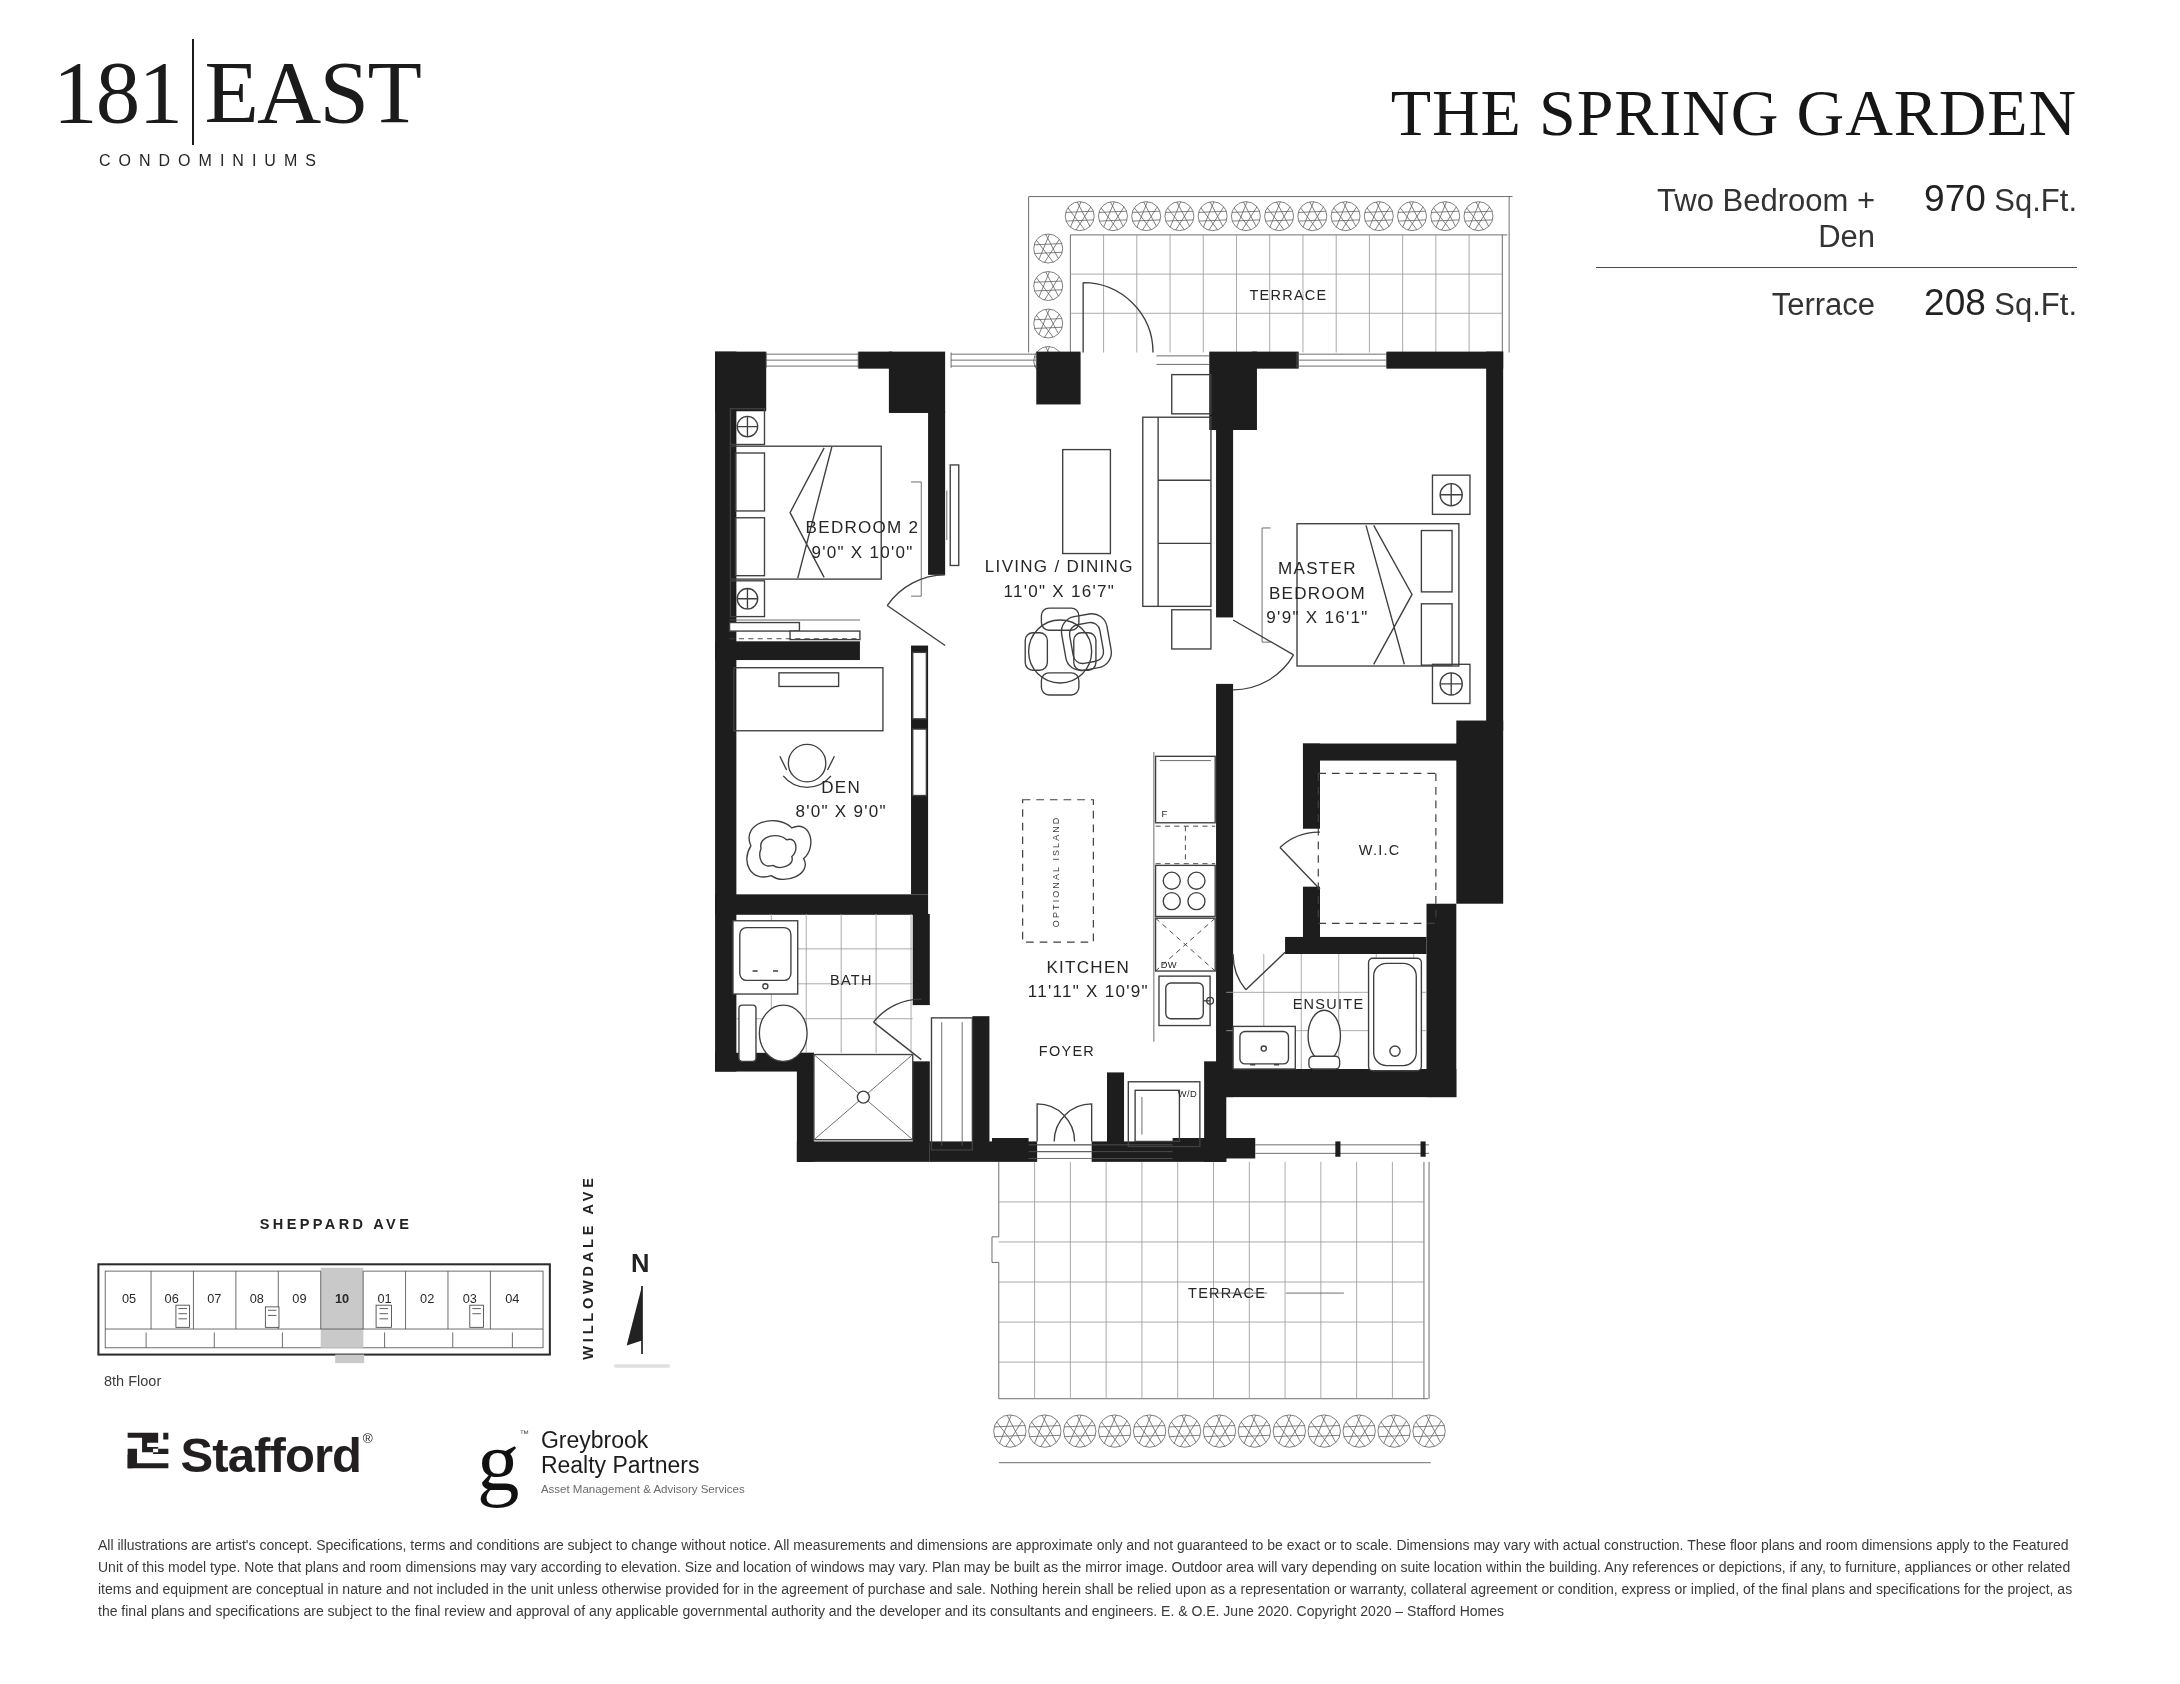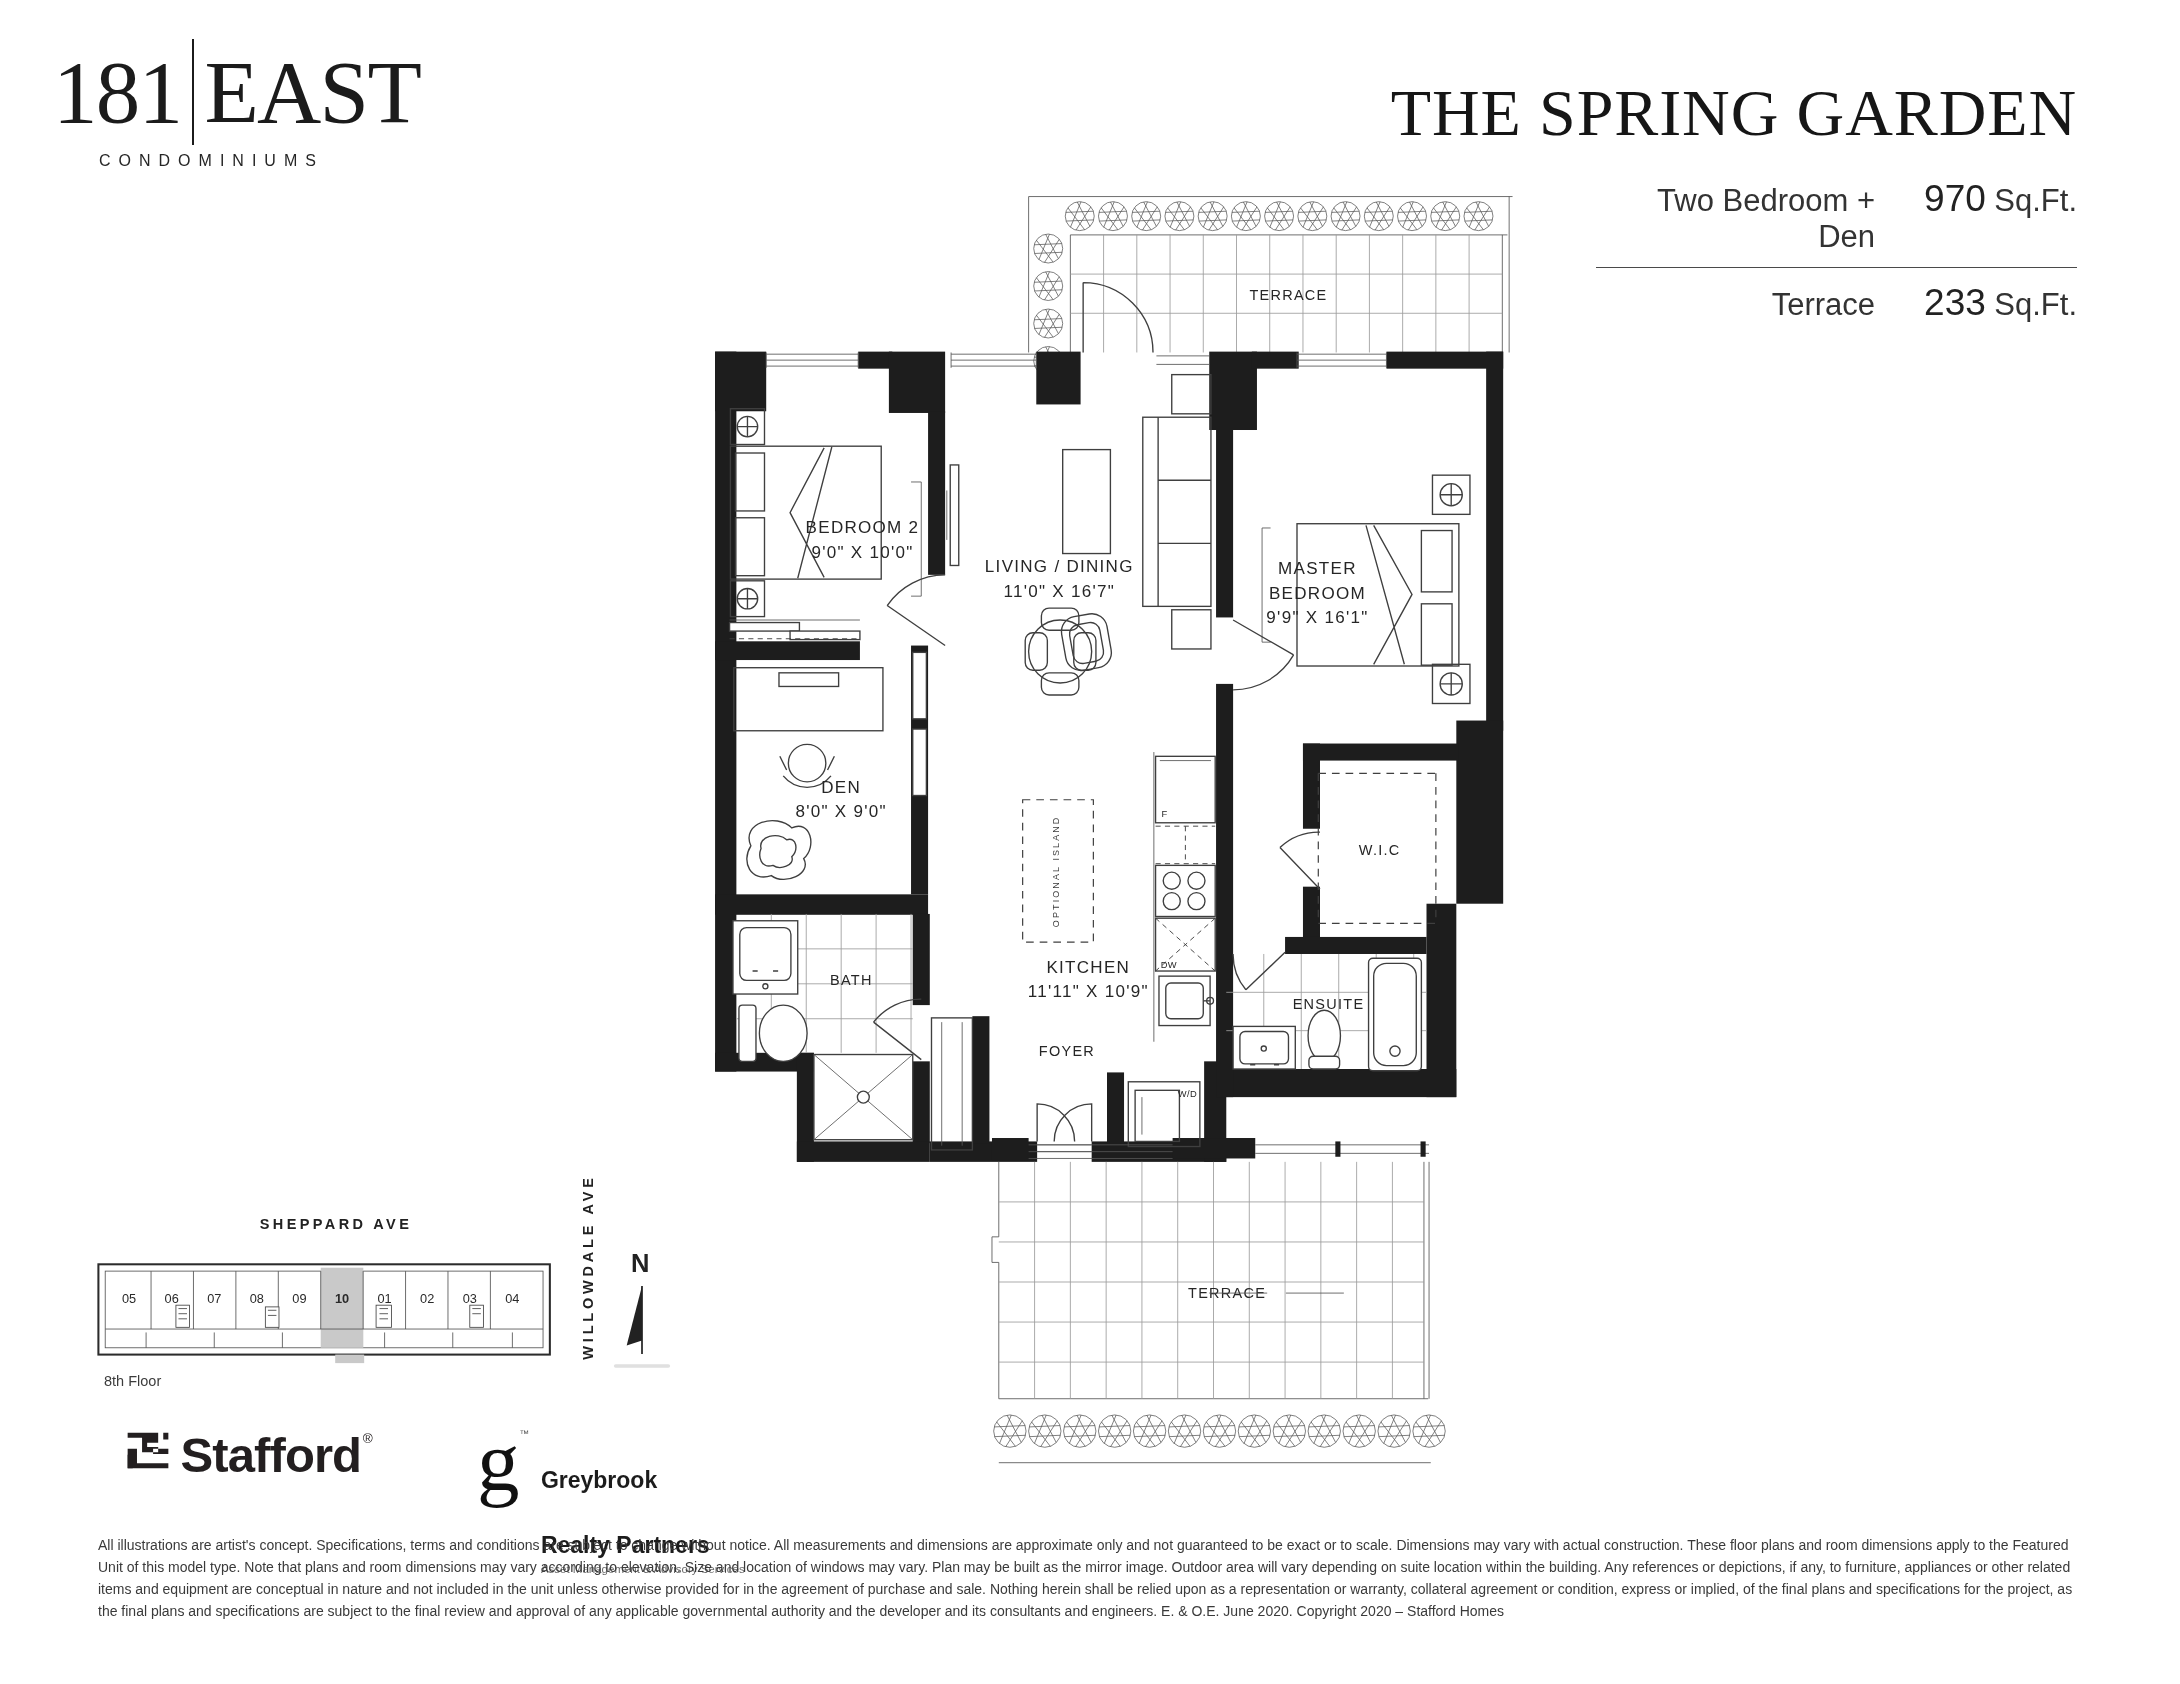--- a/index.html
+++ b/index.html
@@ -89,7 +89,7 @@
     <hr class="spec-divider">
     <div class="spec-row">
       <span class="spec-label">Terrace</span>
-      <span class="spec-value">233</span>
+      <span class="spec-value">208</span>
       <span class="spec-unit">Sq.Ft.</span>
     </div>
   </div>

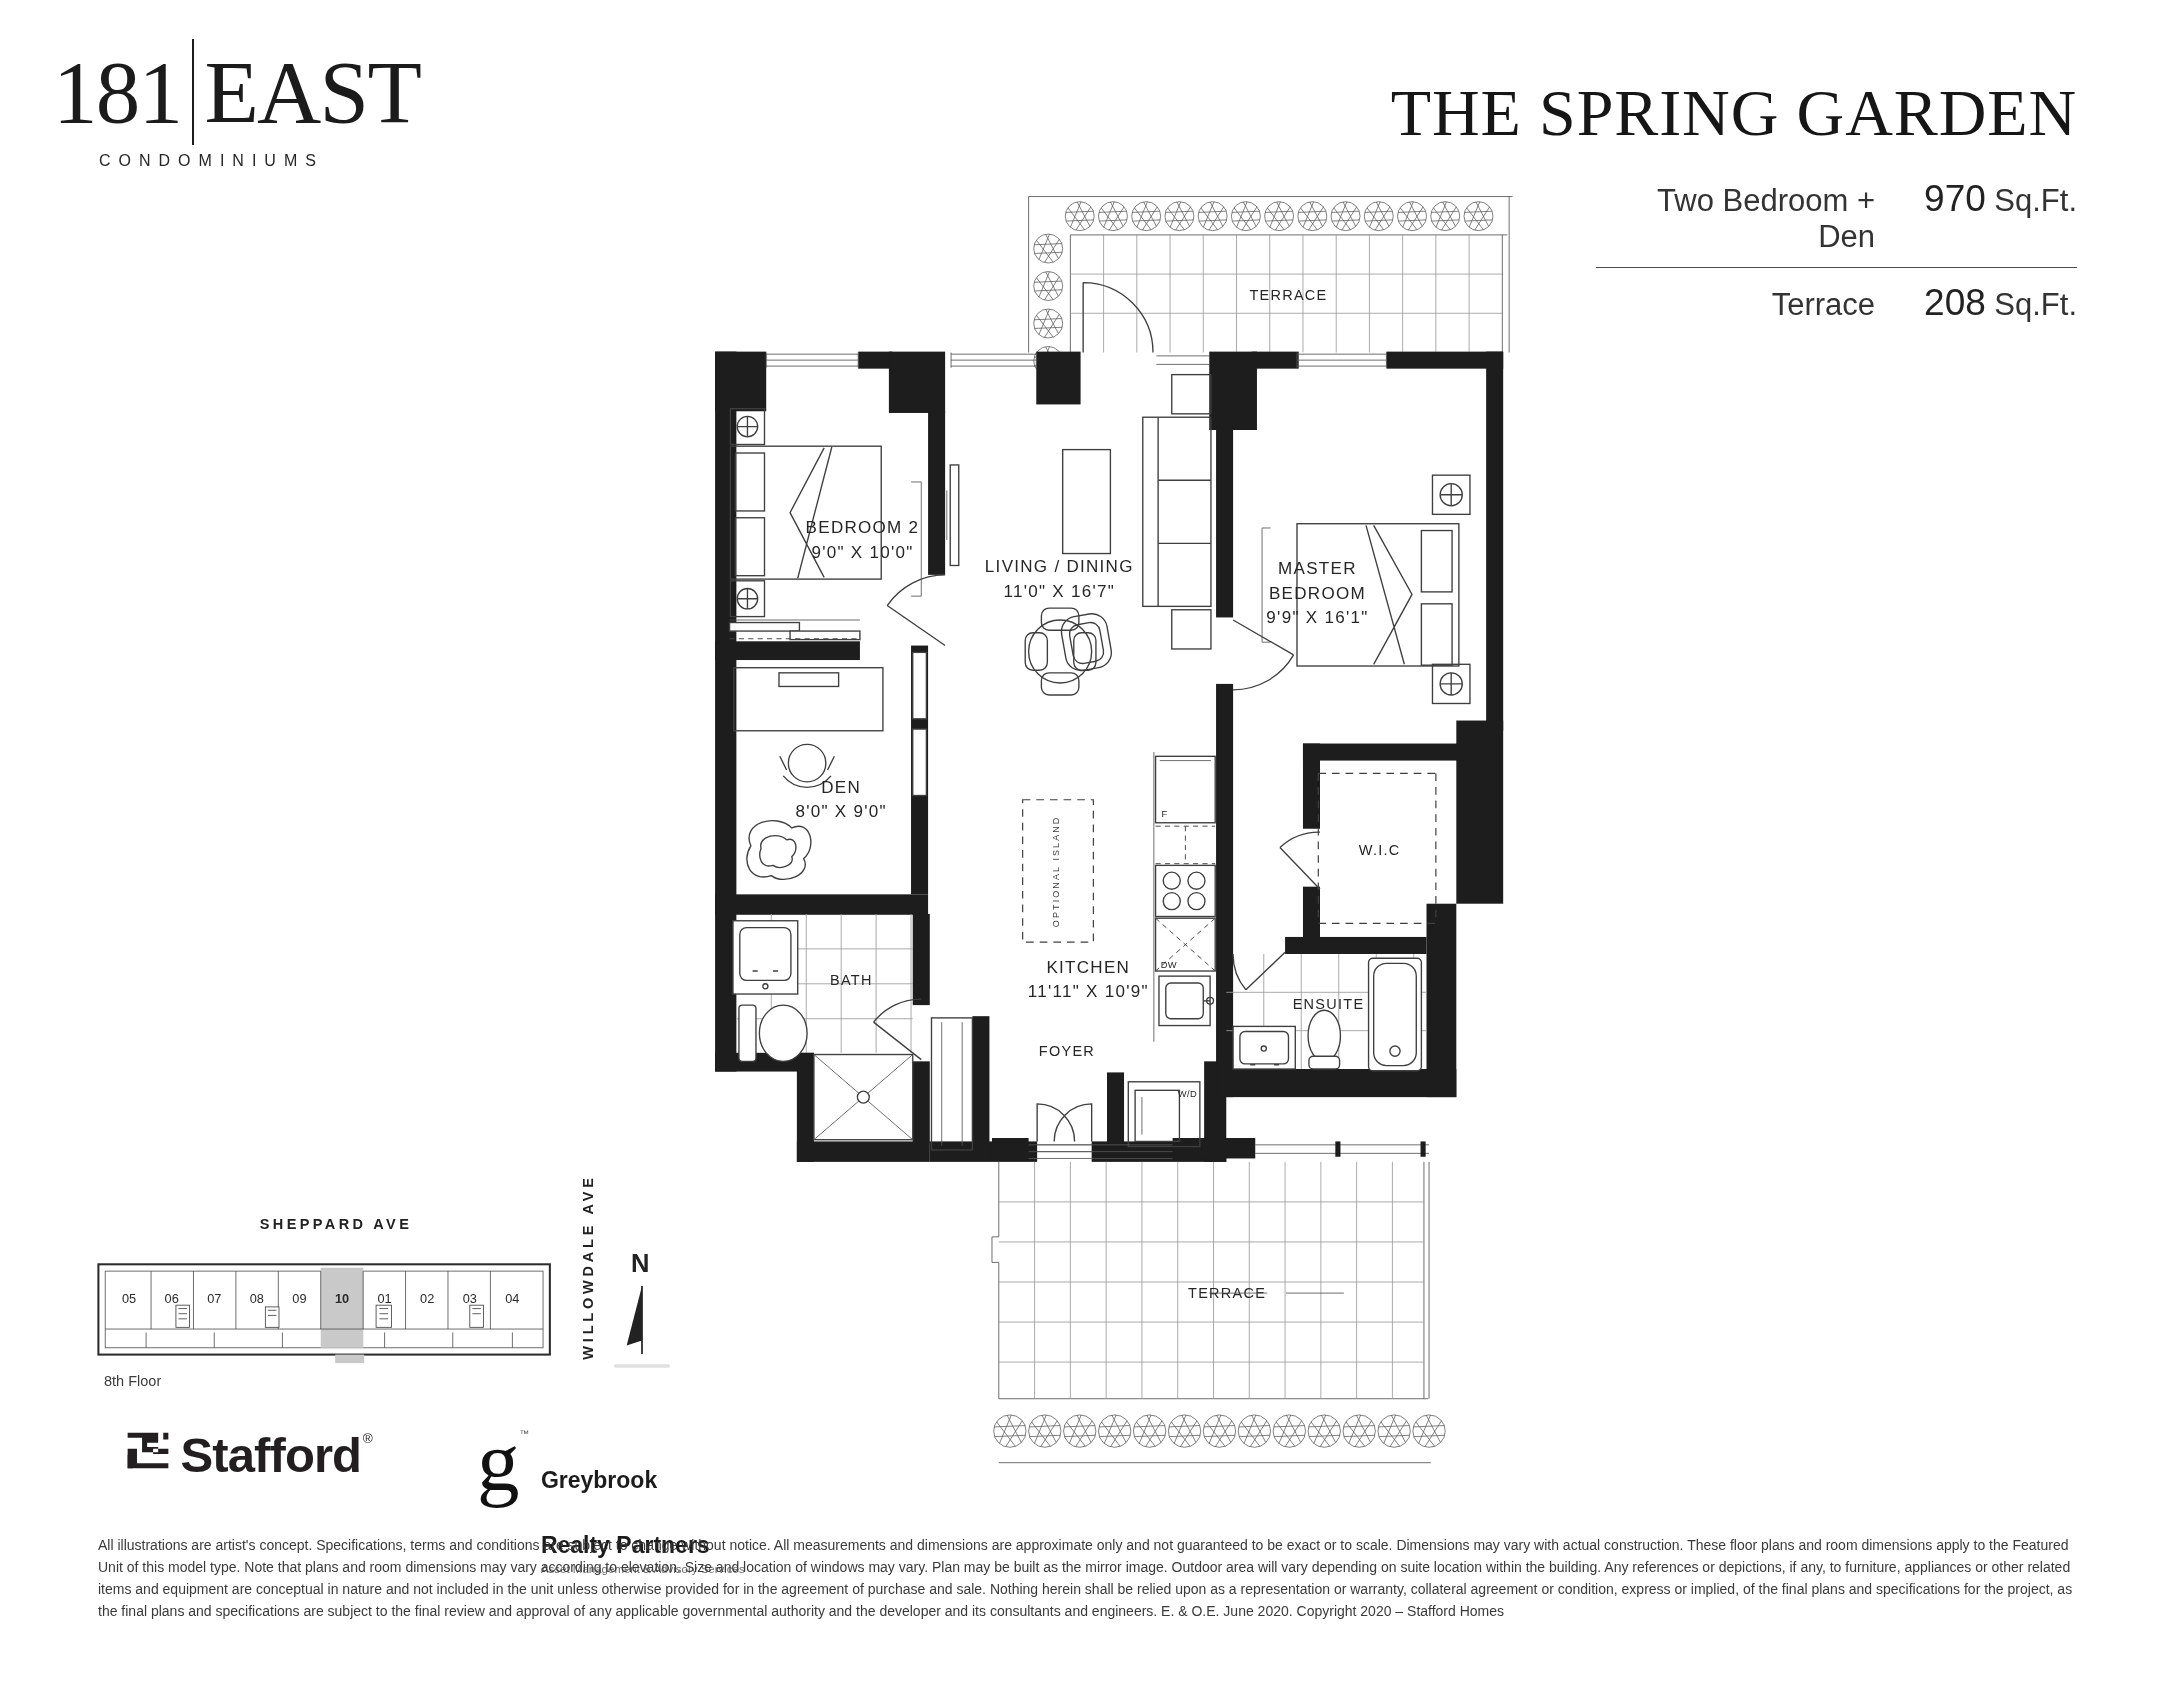--- a/index.html
+++ b/index.html
@@ -61,7 +61,7 @@
           color:#111; font-weight:400; }
   .gb-tm { font-size:9.4px; color:#555; vertical-align:super; }
   .gb-text { margin-left:12px; }
-  .gb-line { font-size:23px; font-weight:700; color:#1c1c1c; line-height:1.1;margin-top:40px; }
+  .gb-line { font-size:23px; font-weight:400; color:#1c1c1c; line-height:1.1; }
   .gb-tag { font-size:11.5px; color:#6b6b6b; margin-top:4.3px; }
   .disclaimer { position:absolute; left:98px; top:1534px; width:1992px;
                 font-size:14px; line-height:1.58; color:#3a3a3a; }

